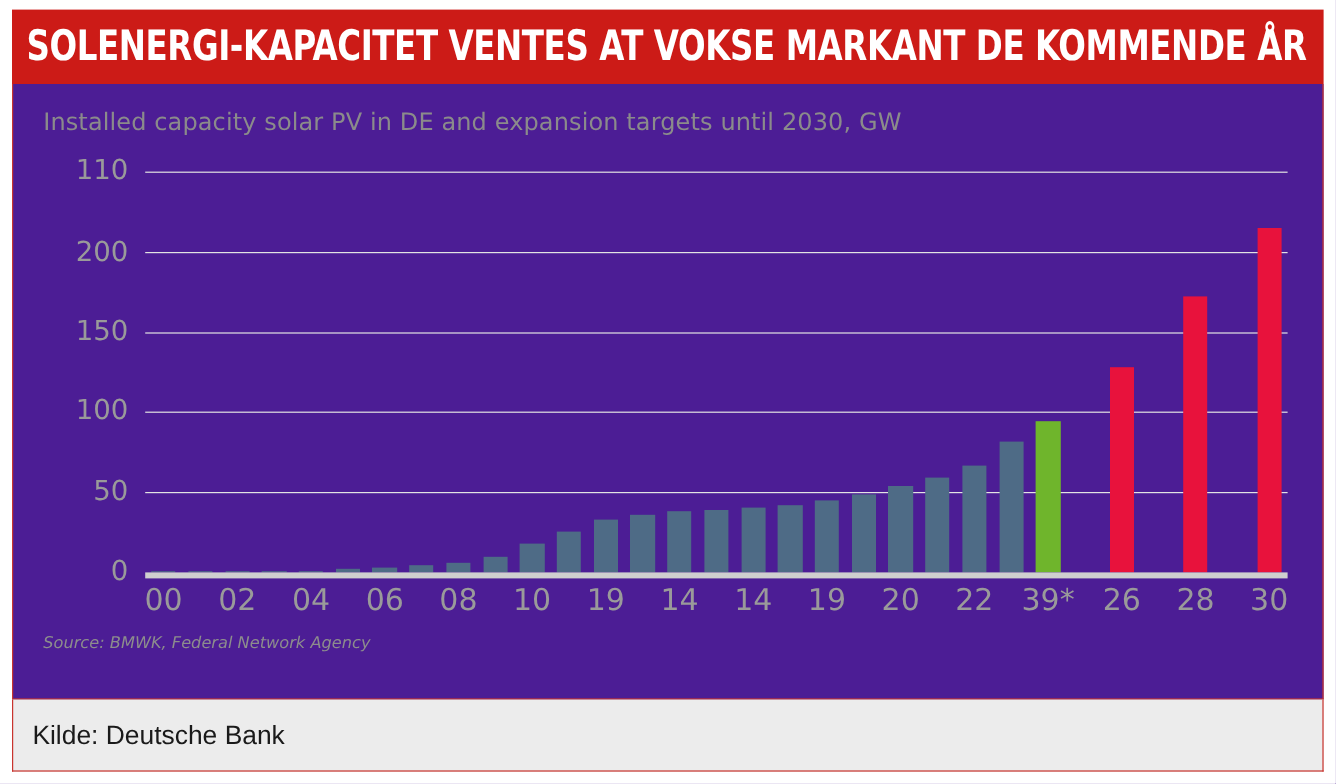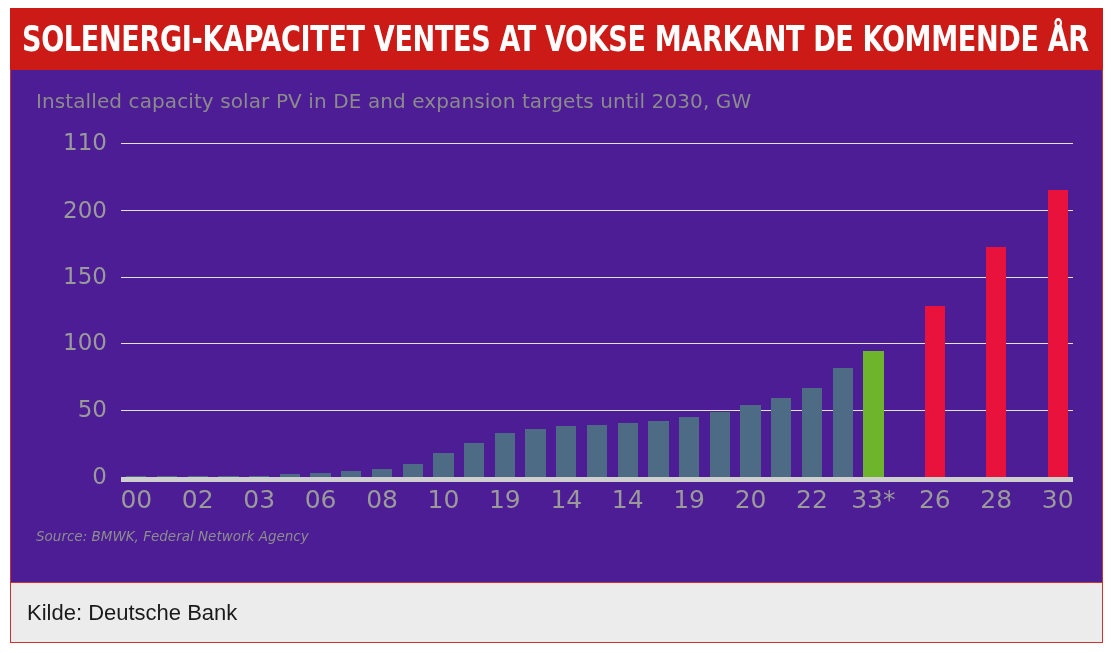--- a/index.html
+++ b/index.html
@@ -149,7 +149,7 @@
     <div class="xlabels" id="xaxis">
         <div class="xlab" style="left: 15.3548px;">00</div>
         <div class="xlab" style="left: 76.7742px;">02</div>
-        <div class="xlab" style="left: 138.194px;">03</div>
+        <div class="xlab" style="left: 138.194px;">04</div>
         <div class="xlab" style="left: 199.613px;">06</div>
         <div class="xlab" style="left: 261.032px;">08</div>
         <div class="xlab" style="left: 322.452px;">10</div>

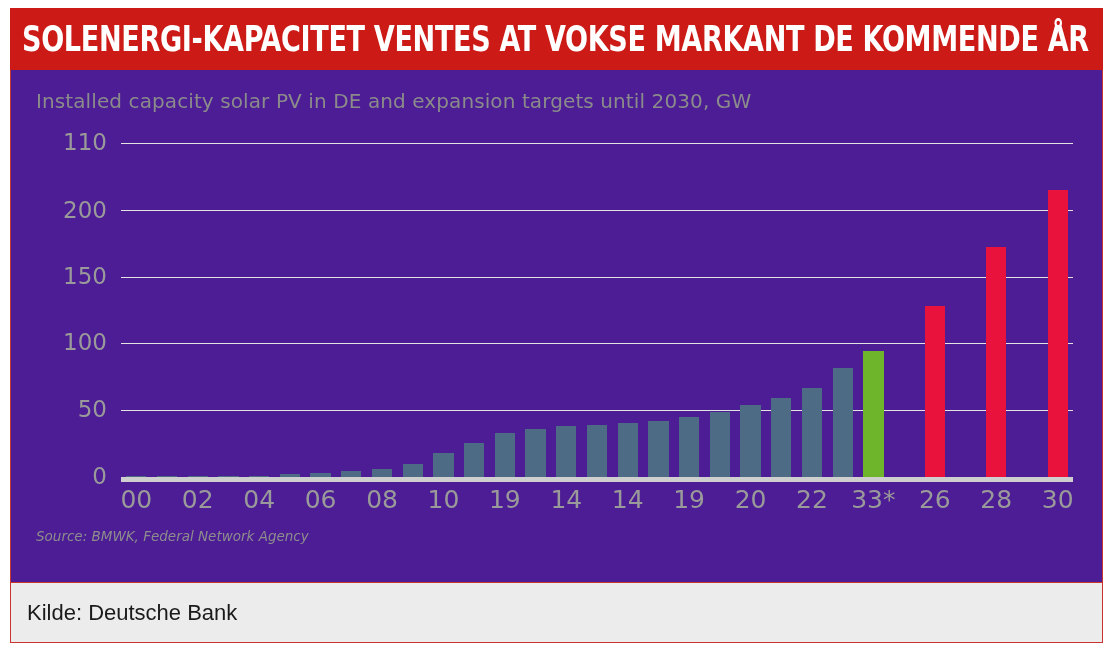--- a/index.html
+++ b/index.html
@@ -159,7 +159,7 @@
         <div class="xlab" style="left: 568.129px;">19</div>
         <div class="xlab" style="left: 629.548px;">20</div>
         <div class="xlab" style="left: 690.968px;">22</div>
-        <div class="xlab" style="left: 752.387px;">33*</div>
+        <div class="xlab" style="left: 752.387px;">39*</div>
         <div class="xlab" style="left: 813.806px;">26</div>
         <div class="xlab" style="left: 875.226px;">28</div>
         <div class="xlab" style="left: 936.645px;">30</div>

